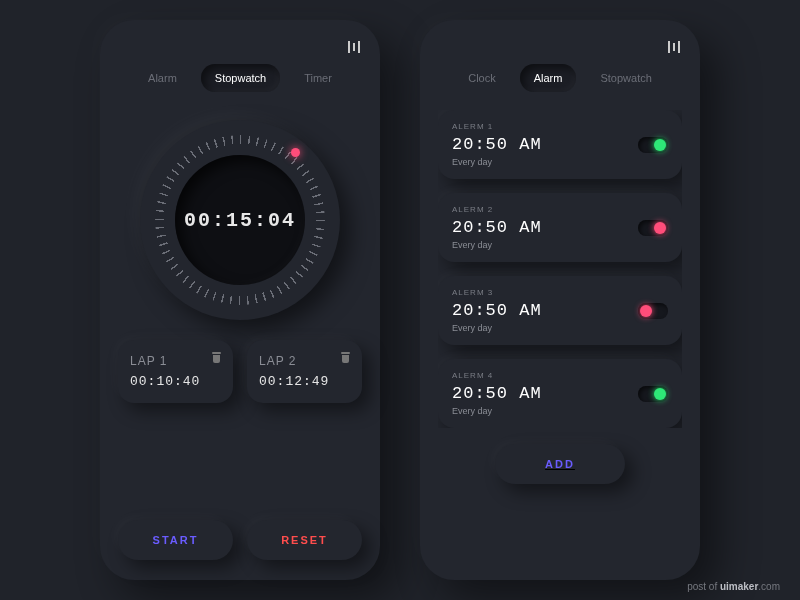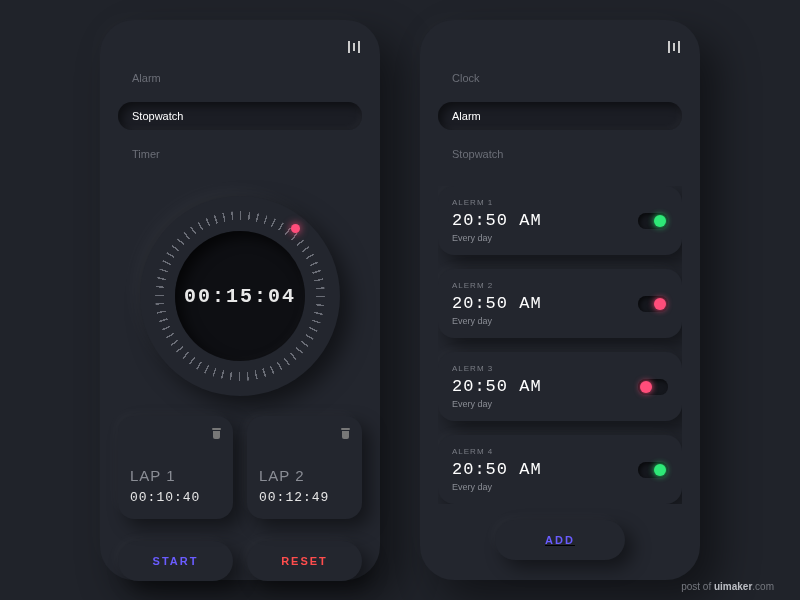--- a/index.html
+++ b/index.html
@@ -22,7 +22,7 @@
 .settings-icon { width: 14px; height: 14px; display: flex; gap: 3px; align-items: center; }
 .settings-icon span { width: 2px; background: #ccc; display: block; }
 .settings-icon span:nth-child(1){height:12px} .settings-icon span:nth-child(2){height:8px} .settings-icon span:nth-child(3){height:12px}
-.tabs { display: flex; gap: 10px; justify-content: center; margin-bottom: 18px; flex-direction: column; }
+.tabs { display: flex; gap: 10px; justify-content: center; margin-bottom: 18px; }
 .tab { font-size: 11px; color: #6b6e77; padding: 8px 14px; border-radius: 16px; cursor: pointer; }
 .tab.active { color: #fff; background: #1b1d24; box-shadow: inset 4px 4px 8px rgba(0,0,0,0.5), inset -3px -3px 6px rgba(255,255,255,0.03); }
 .dial-wrap { display: flex; justify-content: center; margin: 10px 0 20px; }

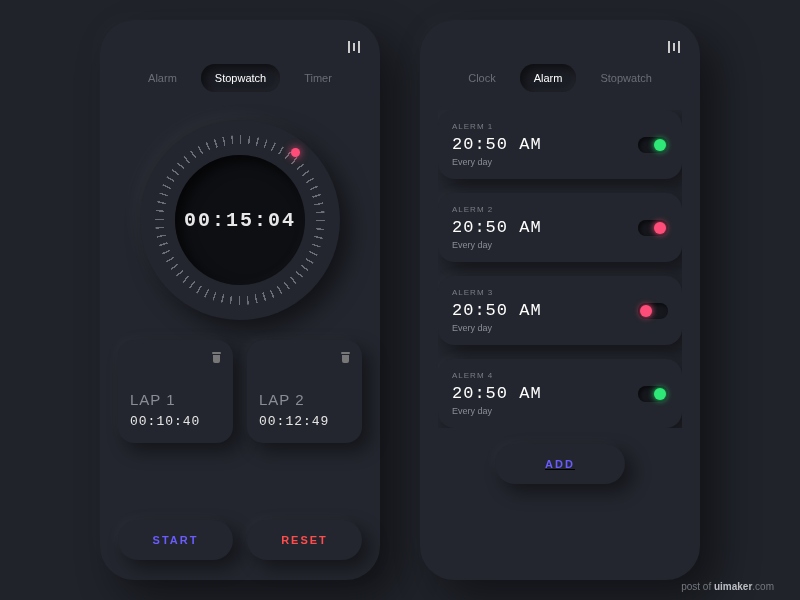--- a/index.html
+++ b/index.html
@@ -51,7 +51,7 @@
   box-shadow: 8px 8px 18px rgba(0,0,0,0.45), -5px -5px 12px rgba(255,255,255,0.025);
   position: relative;
 }
-.lap-label { font-size: 15px; color: #8a8d95; letter-spacing: 1px; margin-bottom: 6px; margin-top: 37px; }
+.lap-label { font-size: 12px; color: #8a8d95; letter-spacing: 1px; margin-bottom: 6px; }
 .lap-time { font-family: "Courier New", monospace; font-size: 13px; color: #e5e5e5; letter-spacing: 1px; }
 .trash { position: absolute; top: 12px; right: 12px; width: 9px; height: 11px; }
 .trash::before { content:""; display:block; width:9px; height:2px; background:#777; border-radius:1px; margin-bottom:1px; }

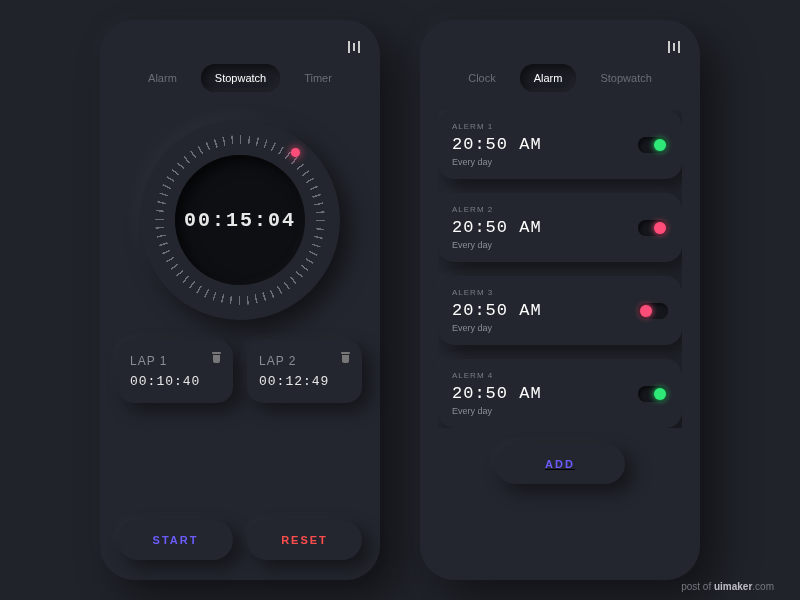--- a/index.html
+++ b/index.html
@@ -81,7 +81,7 @@
 .toggle.on::after { right:2px; } .toggle.off::after { left:2px; }
 .toggle.green::after { background:#2ee877; box-shadow:0 0 6px #2ee877; }
 .toggle.pink::after { background:#ff4d7a; box-shadow:0 0 6px #ff4d7a; }
-.credit { position: absolute; bottom: 8px; right: 26px; font-size: 10px; color: #75787f; }
+.credit { position: absolute; bottom: 8px; right: 20px; font-size: 10px; color: #75787f; }
 .credit b { color: #bcbec4; font-weight: 600; }
 .p2 .actions { justify-content: center; text-decoration: underline; }
 .p2 .btn { max-width: 130px; }

